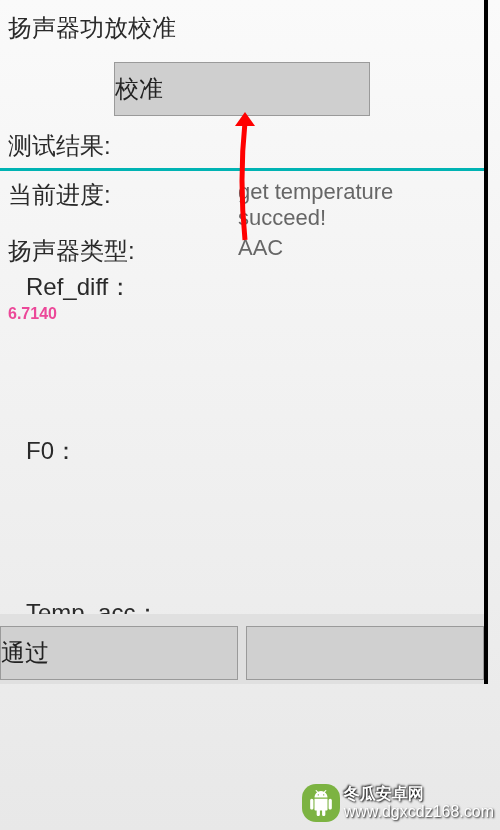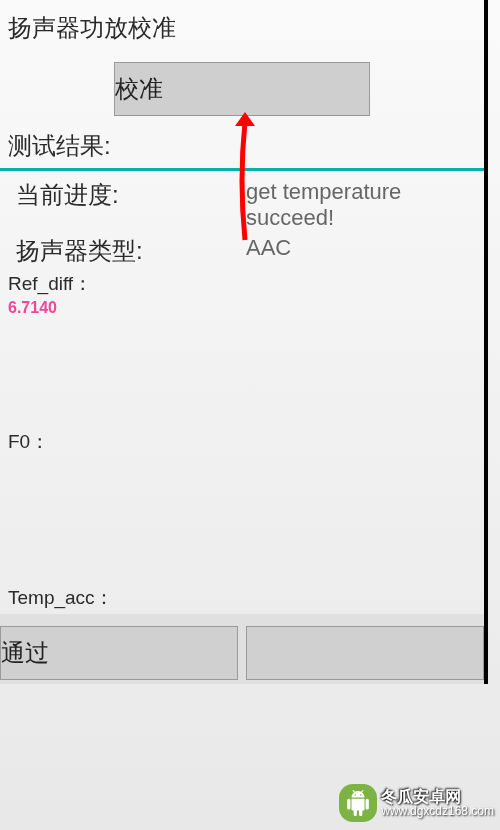--- a/index.html
+++ b/index.html
@@ -49,7 +49,7 @@
       width: 100%;
     }
     .content {
-      padding: 8px 8px 0 16px;
+      padding: 8px 8px 0 8px;
     }
     .row {
       display: flex;

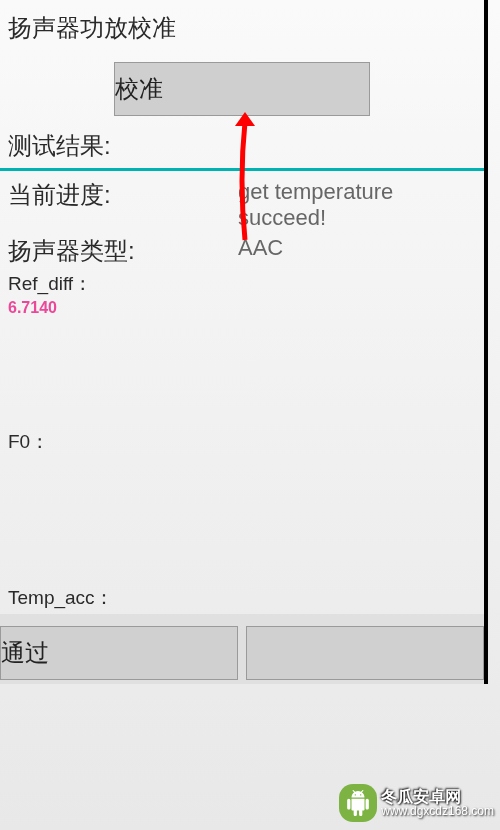--- a/index.html
+++ b/index.html
@@ -72,9 +72,9 @@
       font-weight: bold;
     }
     .metric-label {
-      font-size: 19px;
-      color: #2a2a2a;
-      padding: 0 8px;
+      font-size: 24px;
+      color: #2a2a2a;
+      padding: 0 26px;
     }
     .spacer-lg { height: 110px; }
     .spacer-lg2 { height: 130px; }

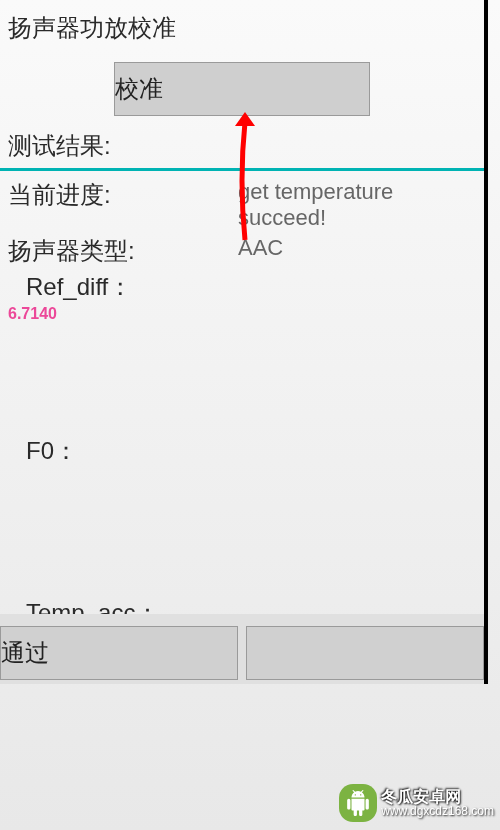--- a/index.html
+++ b/index.html
@@ -135,7 +135,7 @@
       text-shadow: 1px 1px 2px rgba(0,0,0,0.9), -1px -1px 2px rgba(0,0,0,0.9);
     }
     .wm-sub {
-      font-size: 12px;
+      font-size: 16px;
       color: #fff;
       text-shadow: 1px 1px 2px rgba(0,0,0,0.9);
     }

